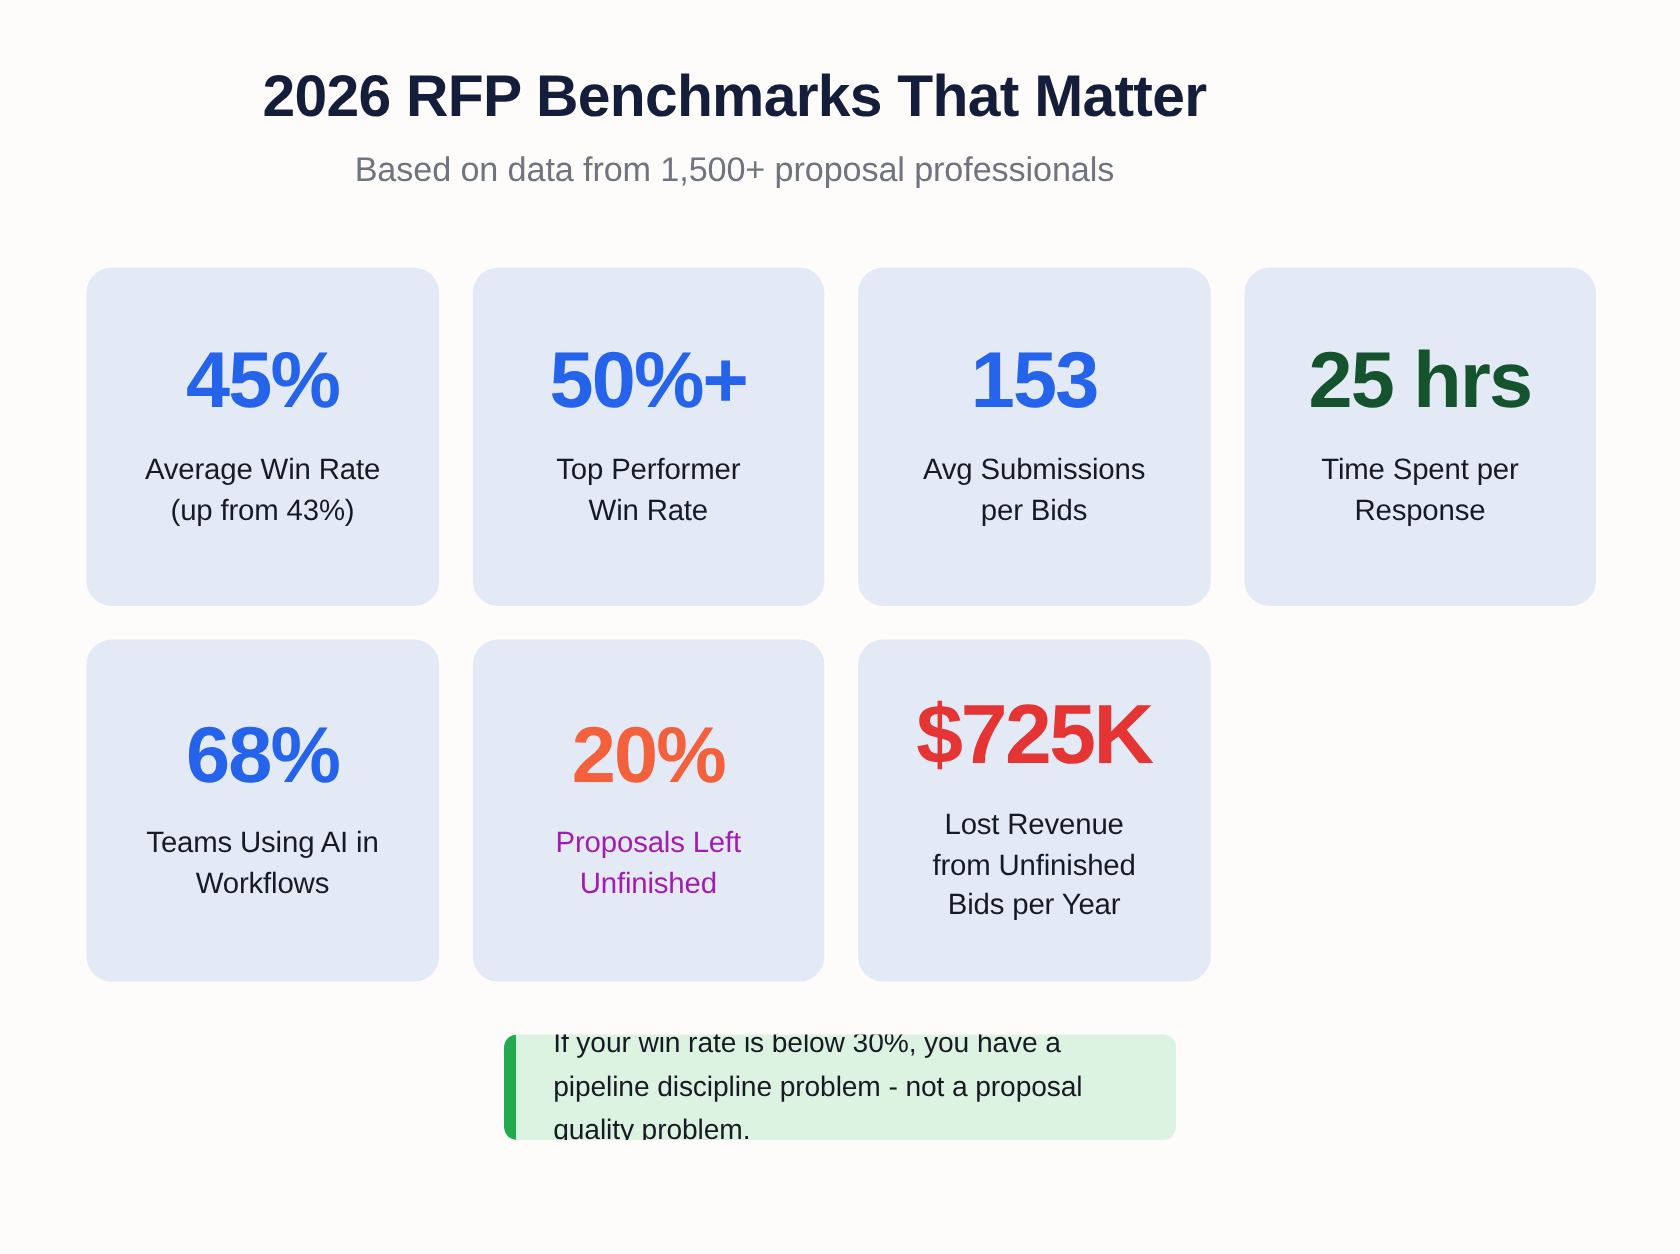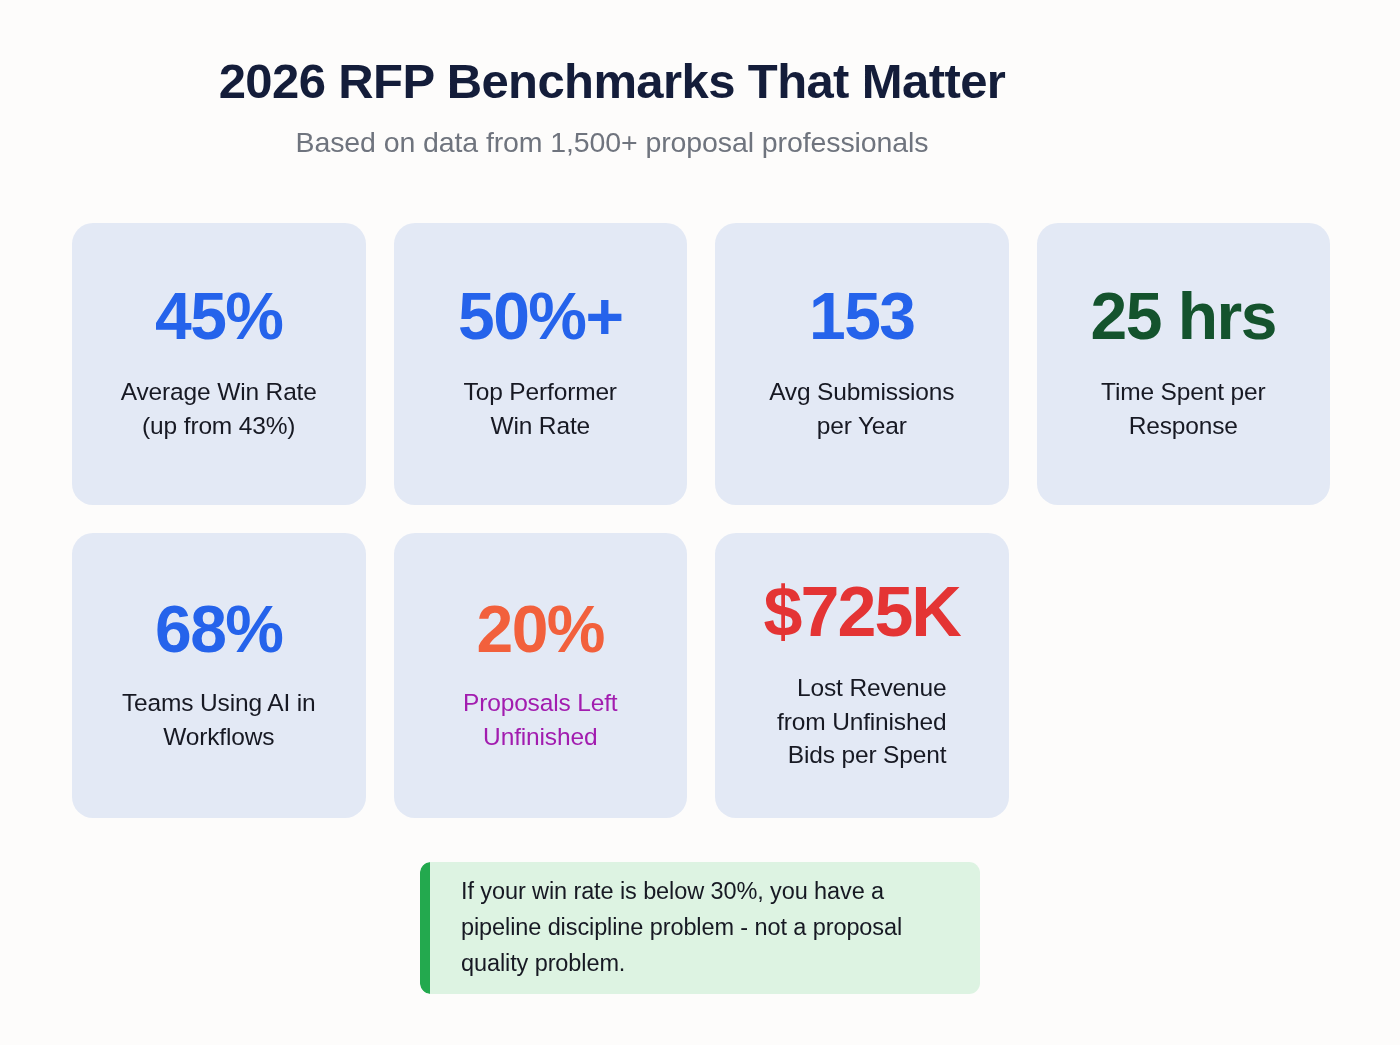--- a/index.html
+++ b/index.html
@@ -141,7 +141,7 @@
     <div class="card" style="background: rgb(227, 233, 245);">
       <div class="card-value" style="color: rgb(37, 99, 235);">153</div>
       <div class="card-label" style="color: rgb(23, 25, 35);">Avg Submissions
-per Year</div>
+per Bids</div>
     </div>
 
 

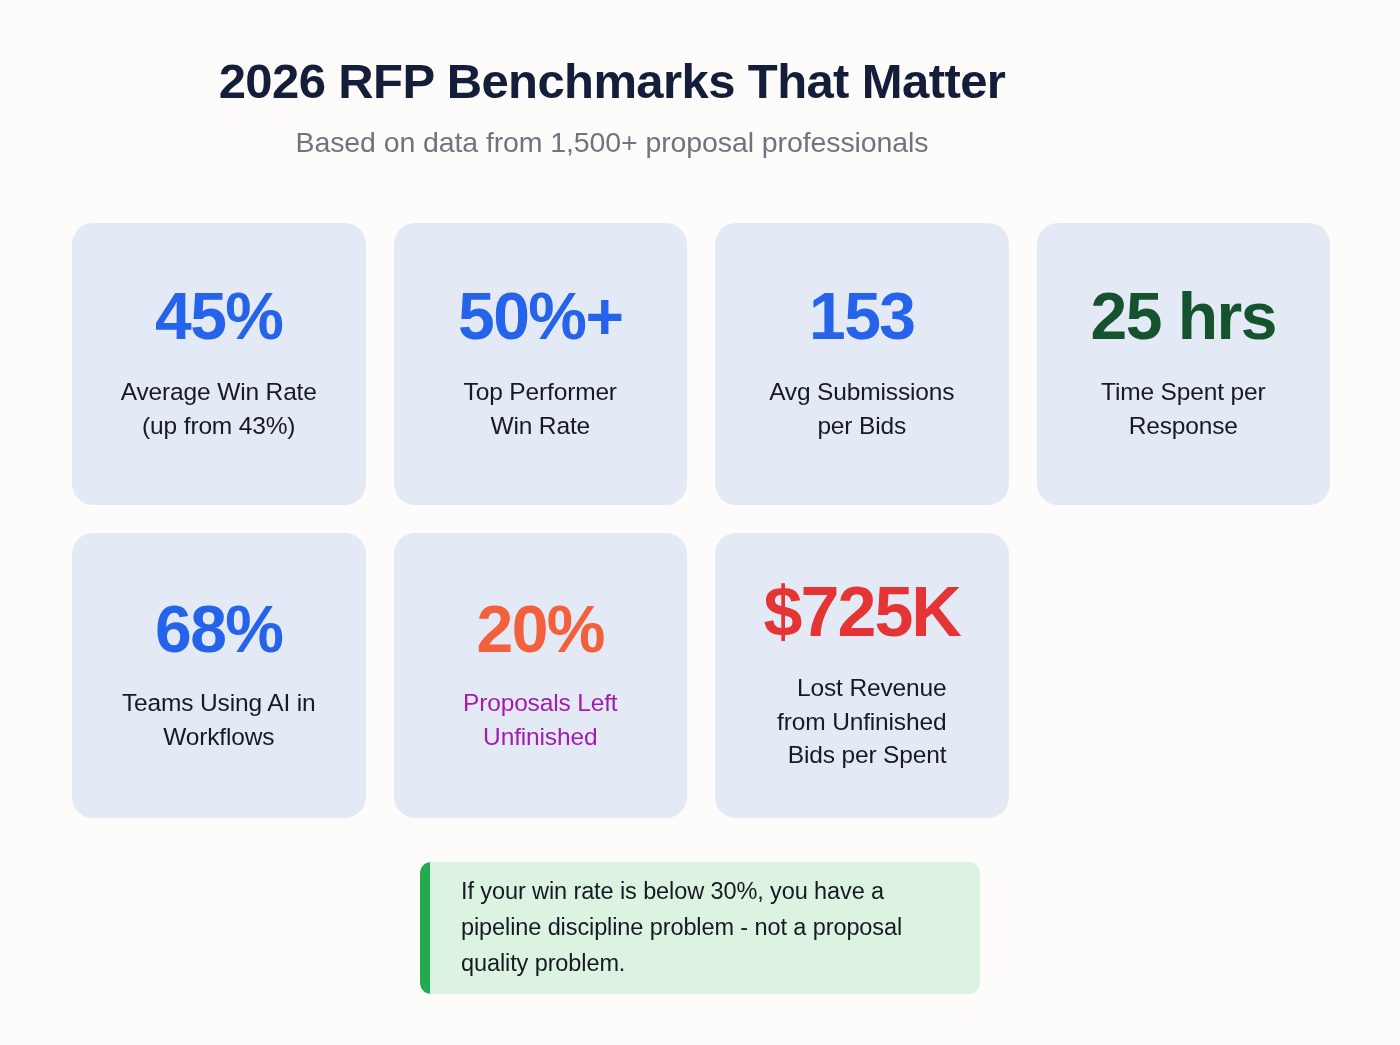--- a/index.html
+++ b/index.html
@@ -163,7 +163,7 @@
 Unfinished</div>
     </div>
 
-    <div class="card" style="background: rgb(227, 233, 245); text-align: right;">
+    <div class="card" style="background: rgb(227, 233, 245);">
       <div class="card-value size-lg" style="color: rgb(228, 52, 52);">$725K</div>
       <div class="card-label" style="color: rgb(23, 25, 35);">Lost Revenue
 from Unfinished

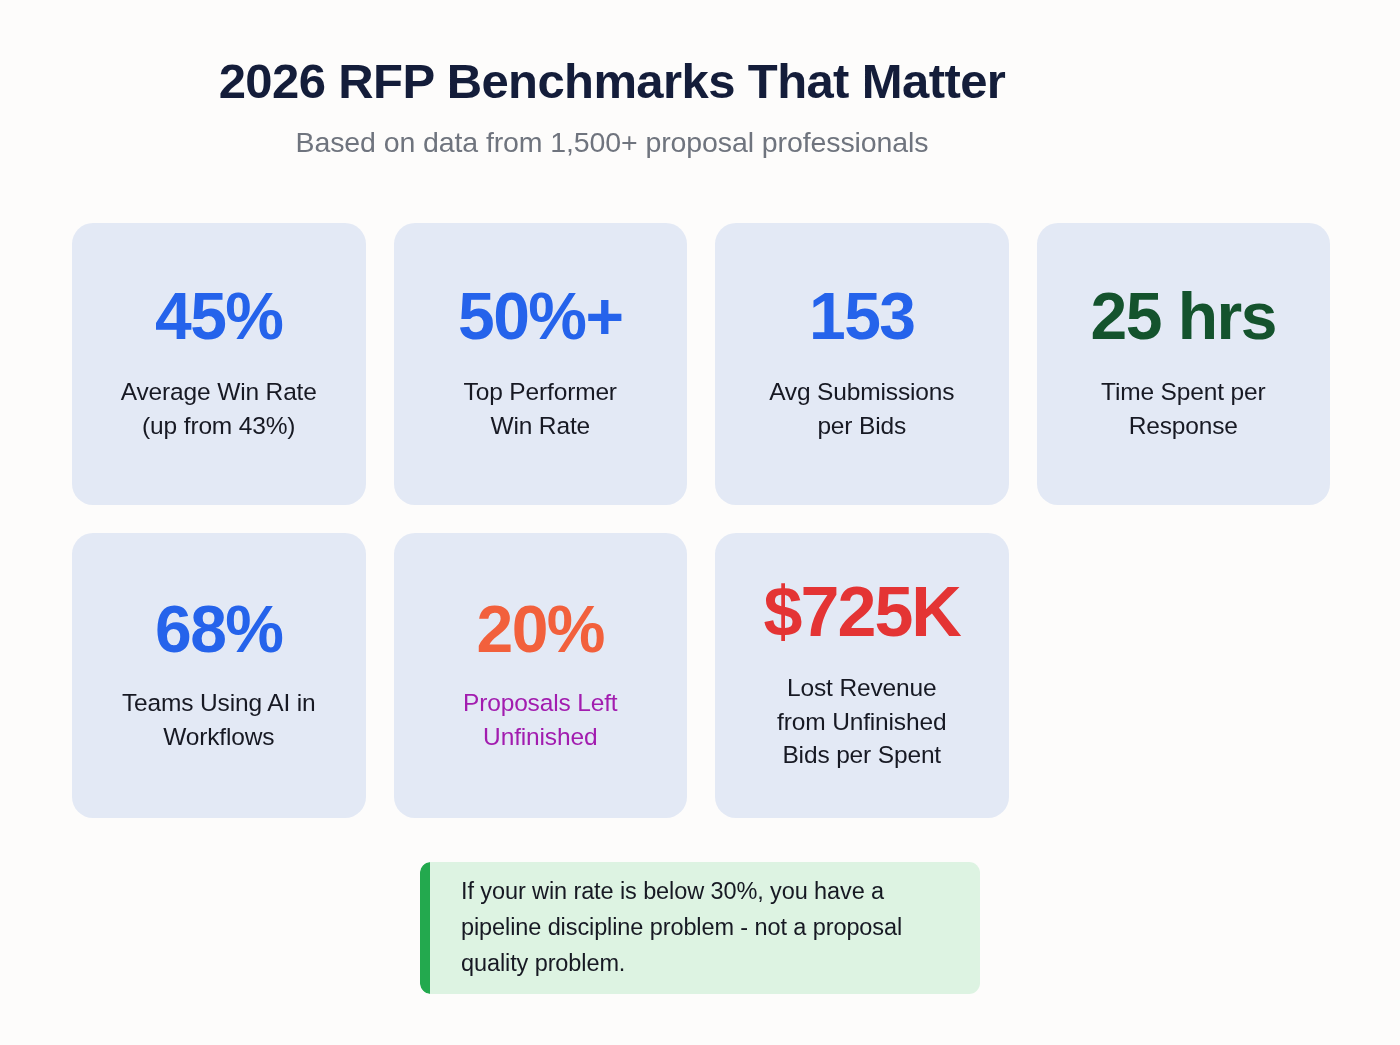--- a/index.html
+++ b/index.html
@@ -167,7 +167,7 @@
       <div class="card-value size-lg" style="color: rgb(228, 52, 52);">$725K</div>
       <div class="card-label" style="color: rgb(23, 25, 35);">Lost Revenue
 from Unfinished
-Bids per Spent</div>
+Bids per Year</div>
     </div>
 
   </div>

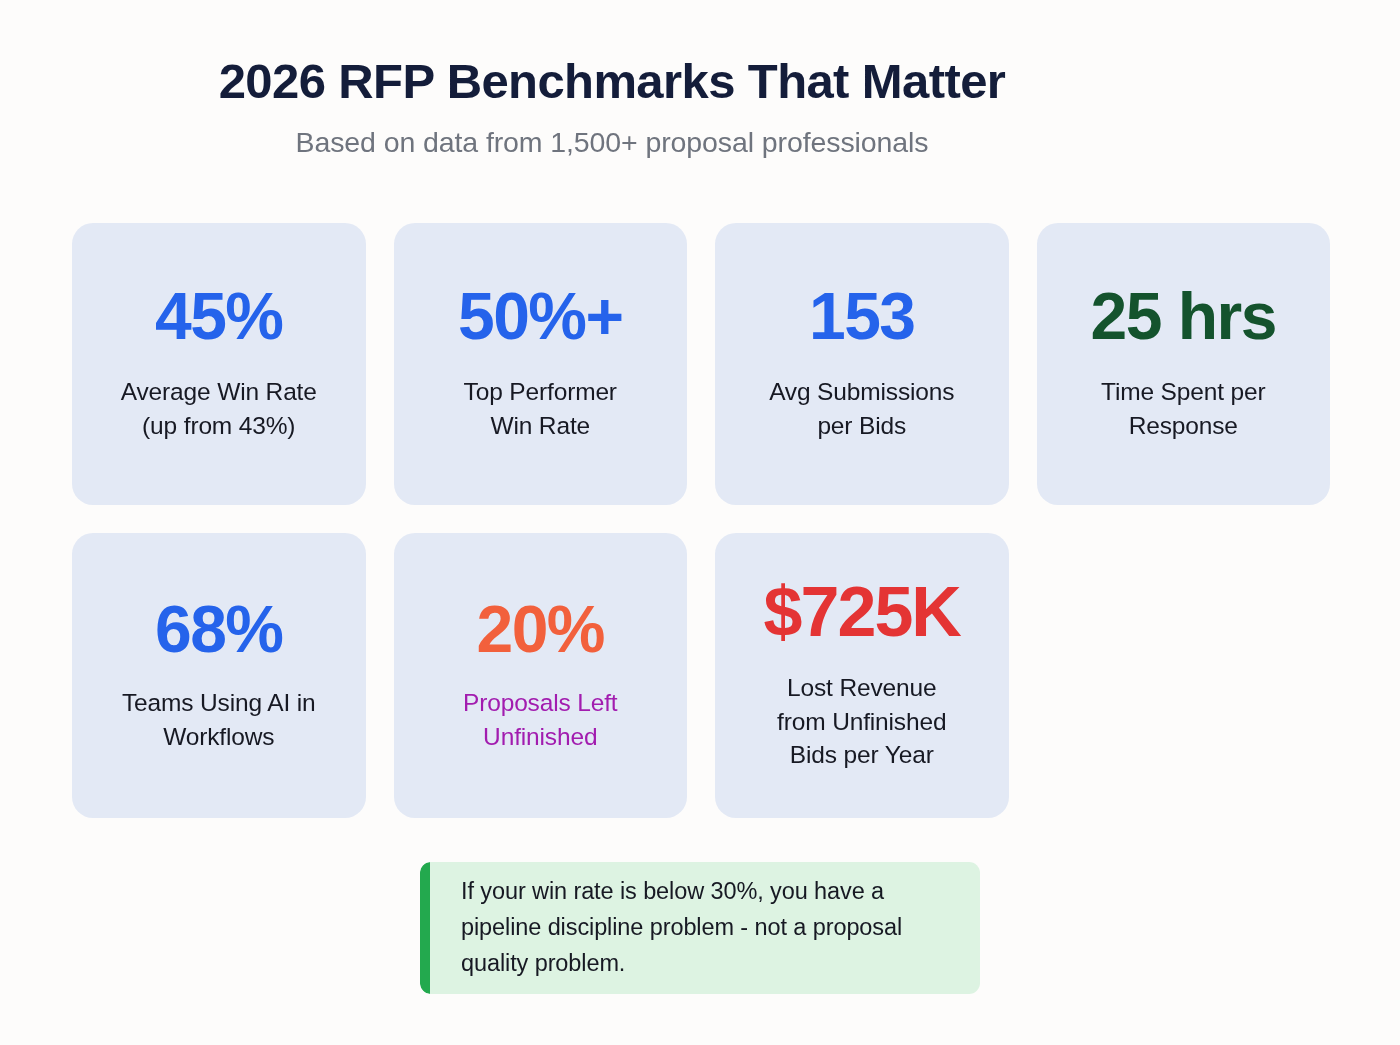--- a/index.html
+++ b/index.html
@@ -88,7 +88,7 @@
   .callout {
     position:absolute;
     left:420px; top:862px;
-    width:560px; height:132px;
+    width:560px; height:88px;
     background:#ddf3e2;
     border-radius:11px;
     overflow:hidden;

